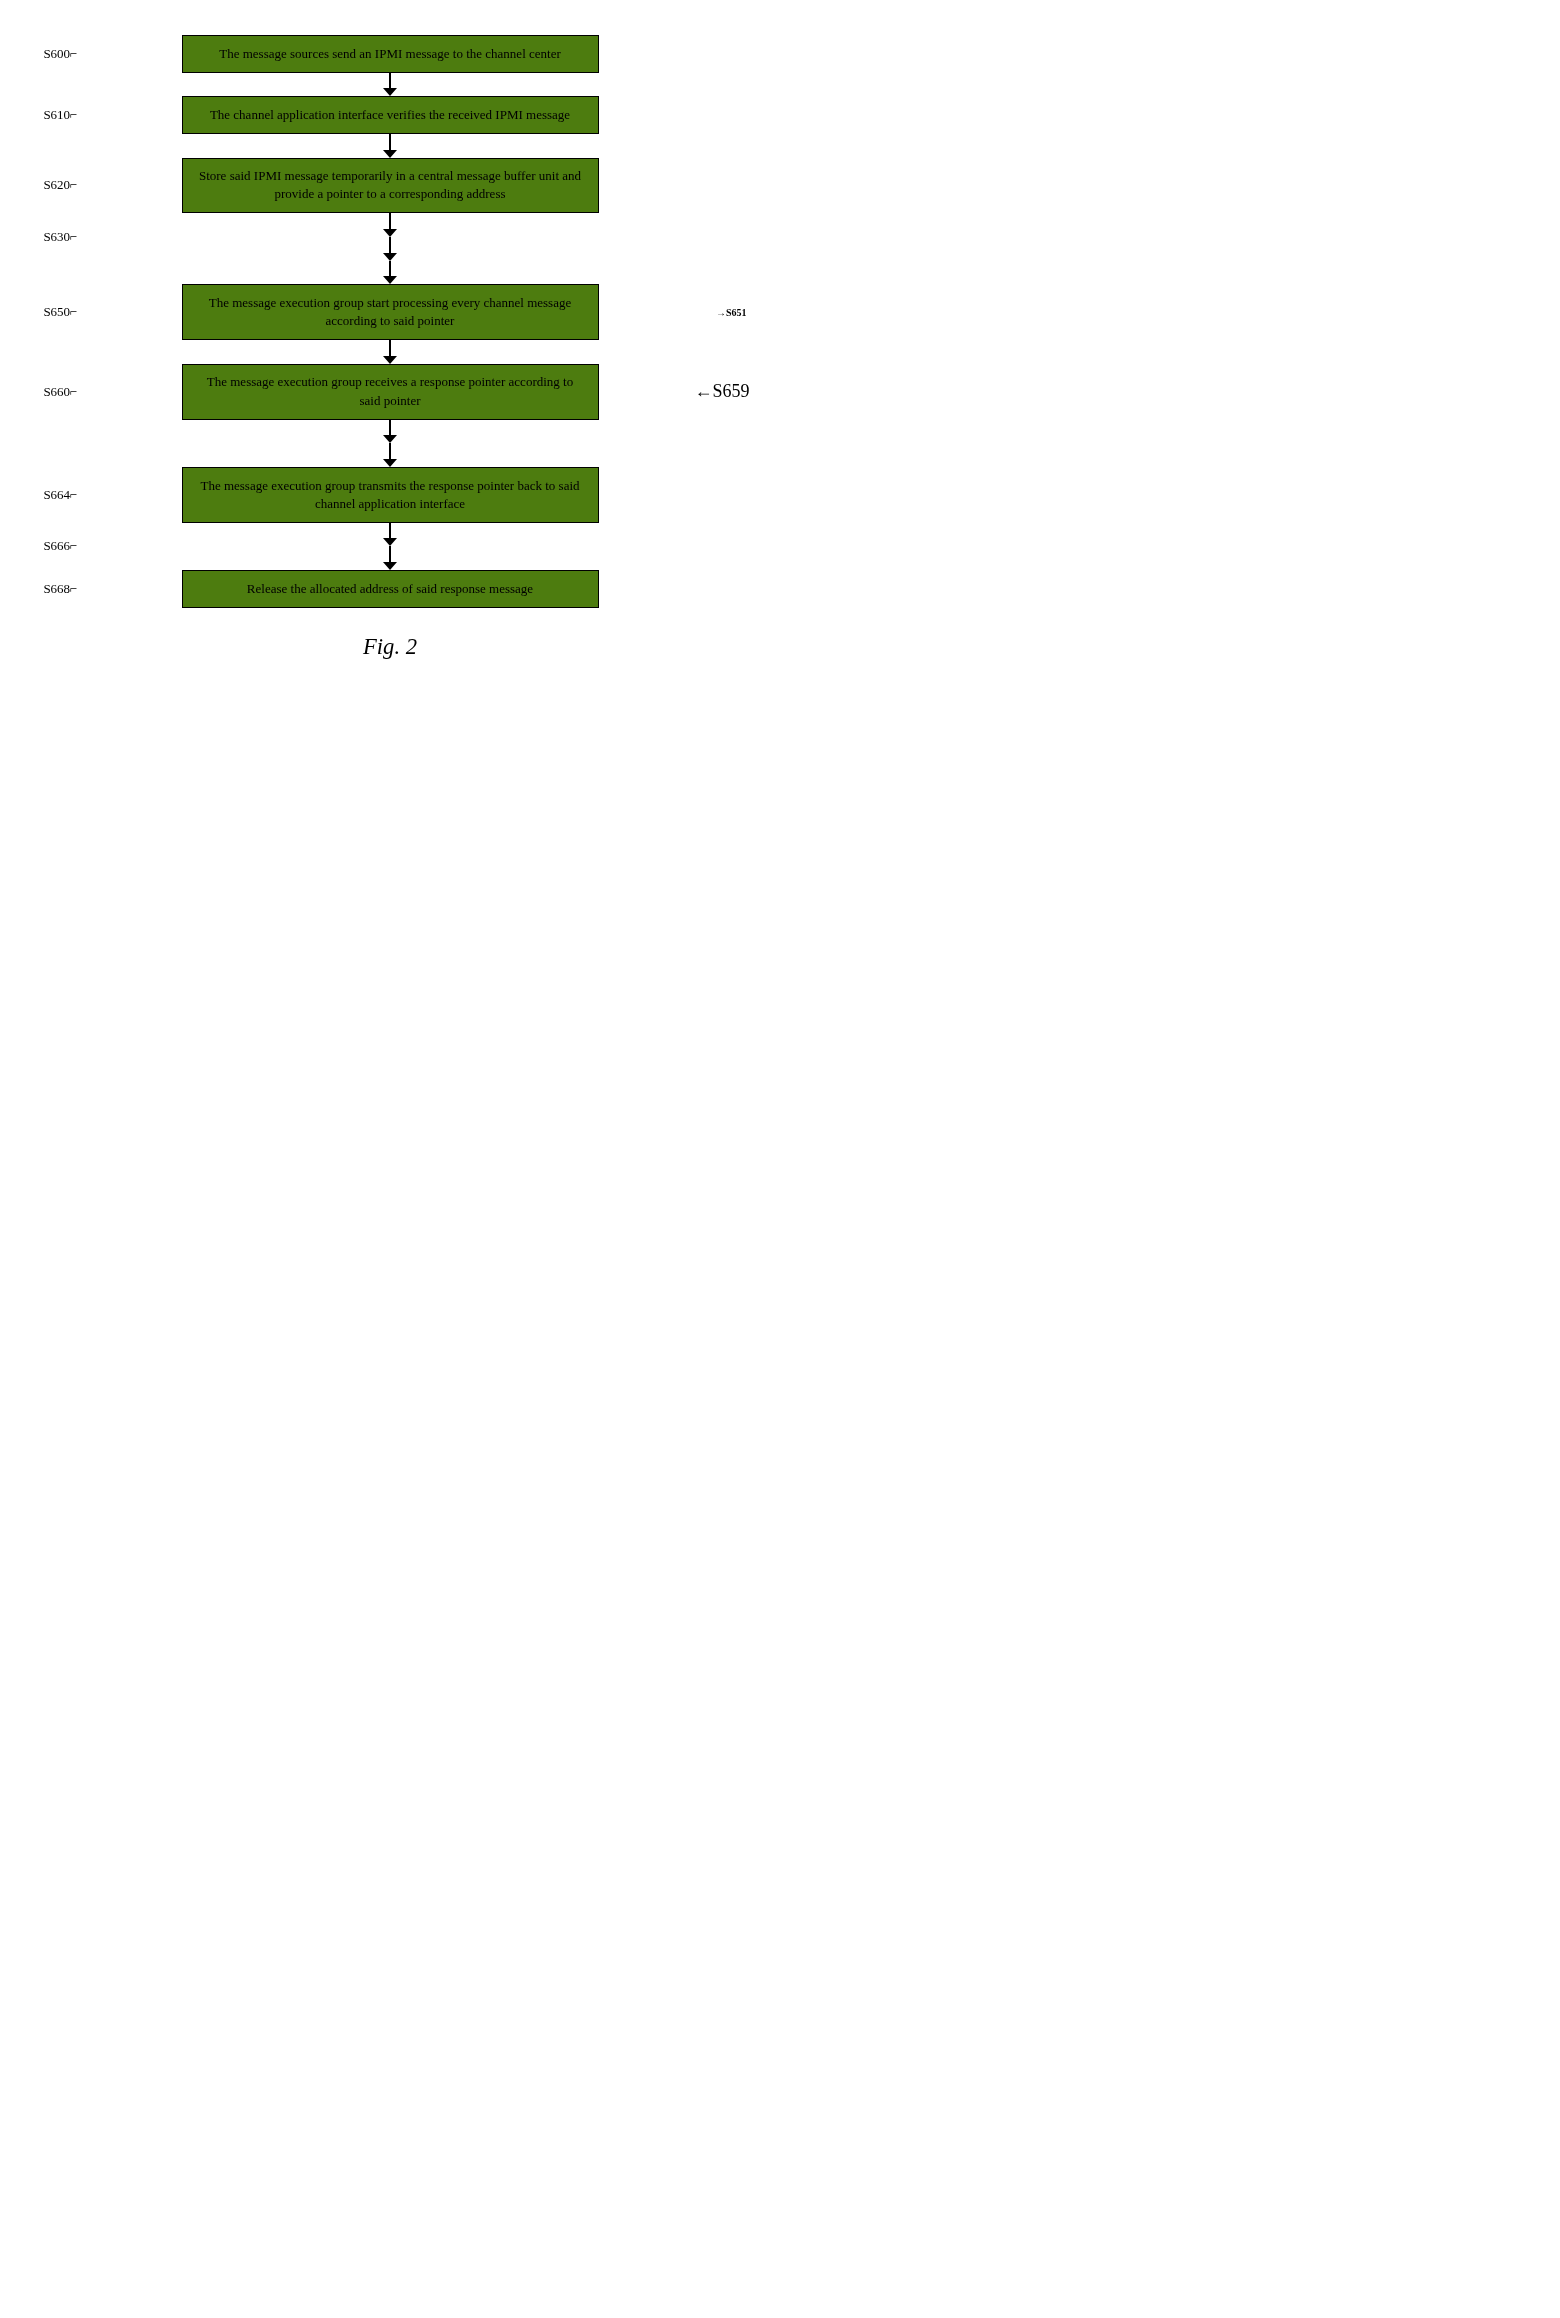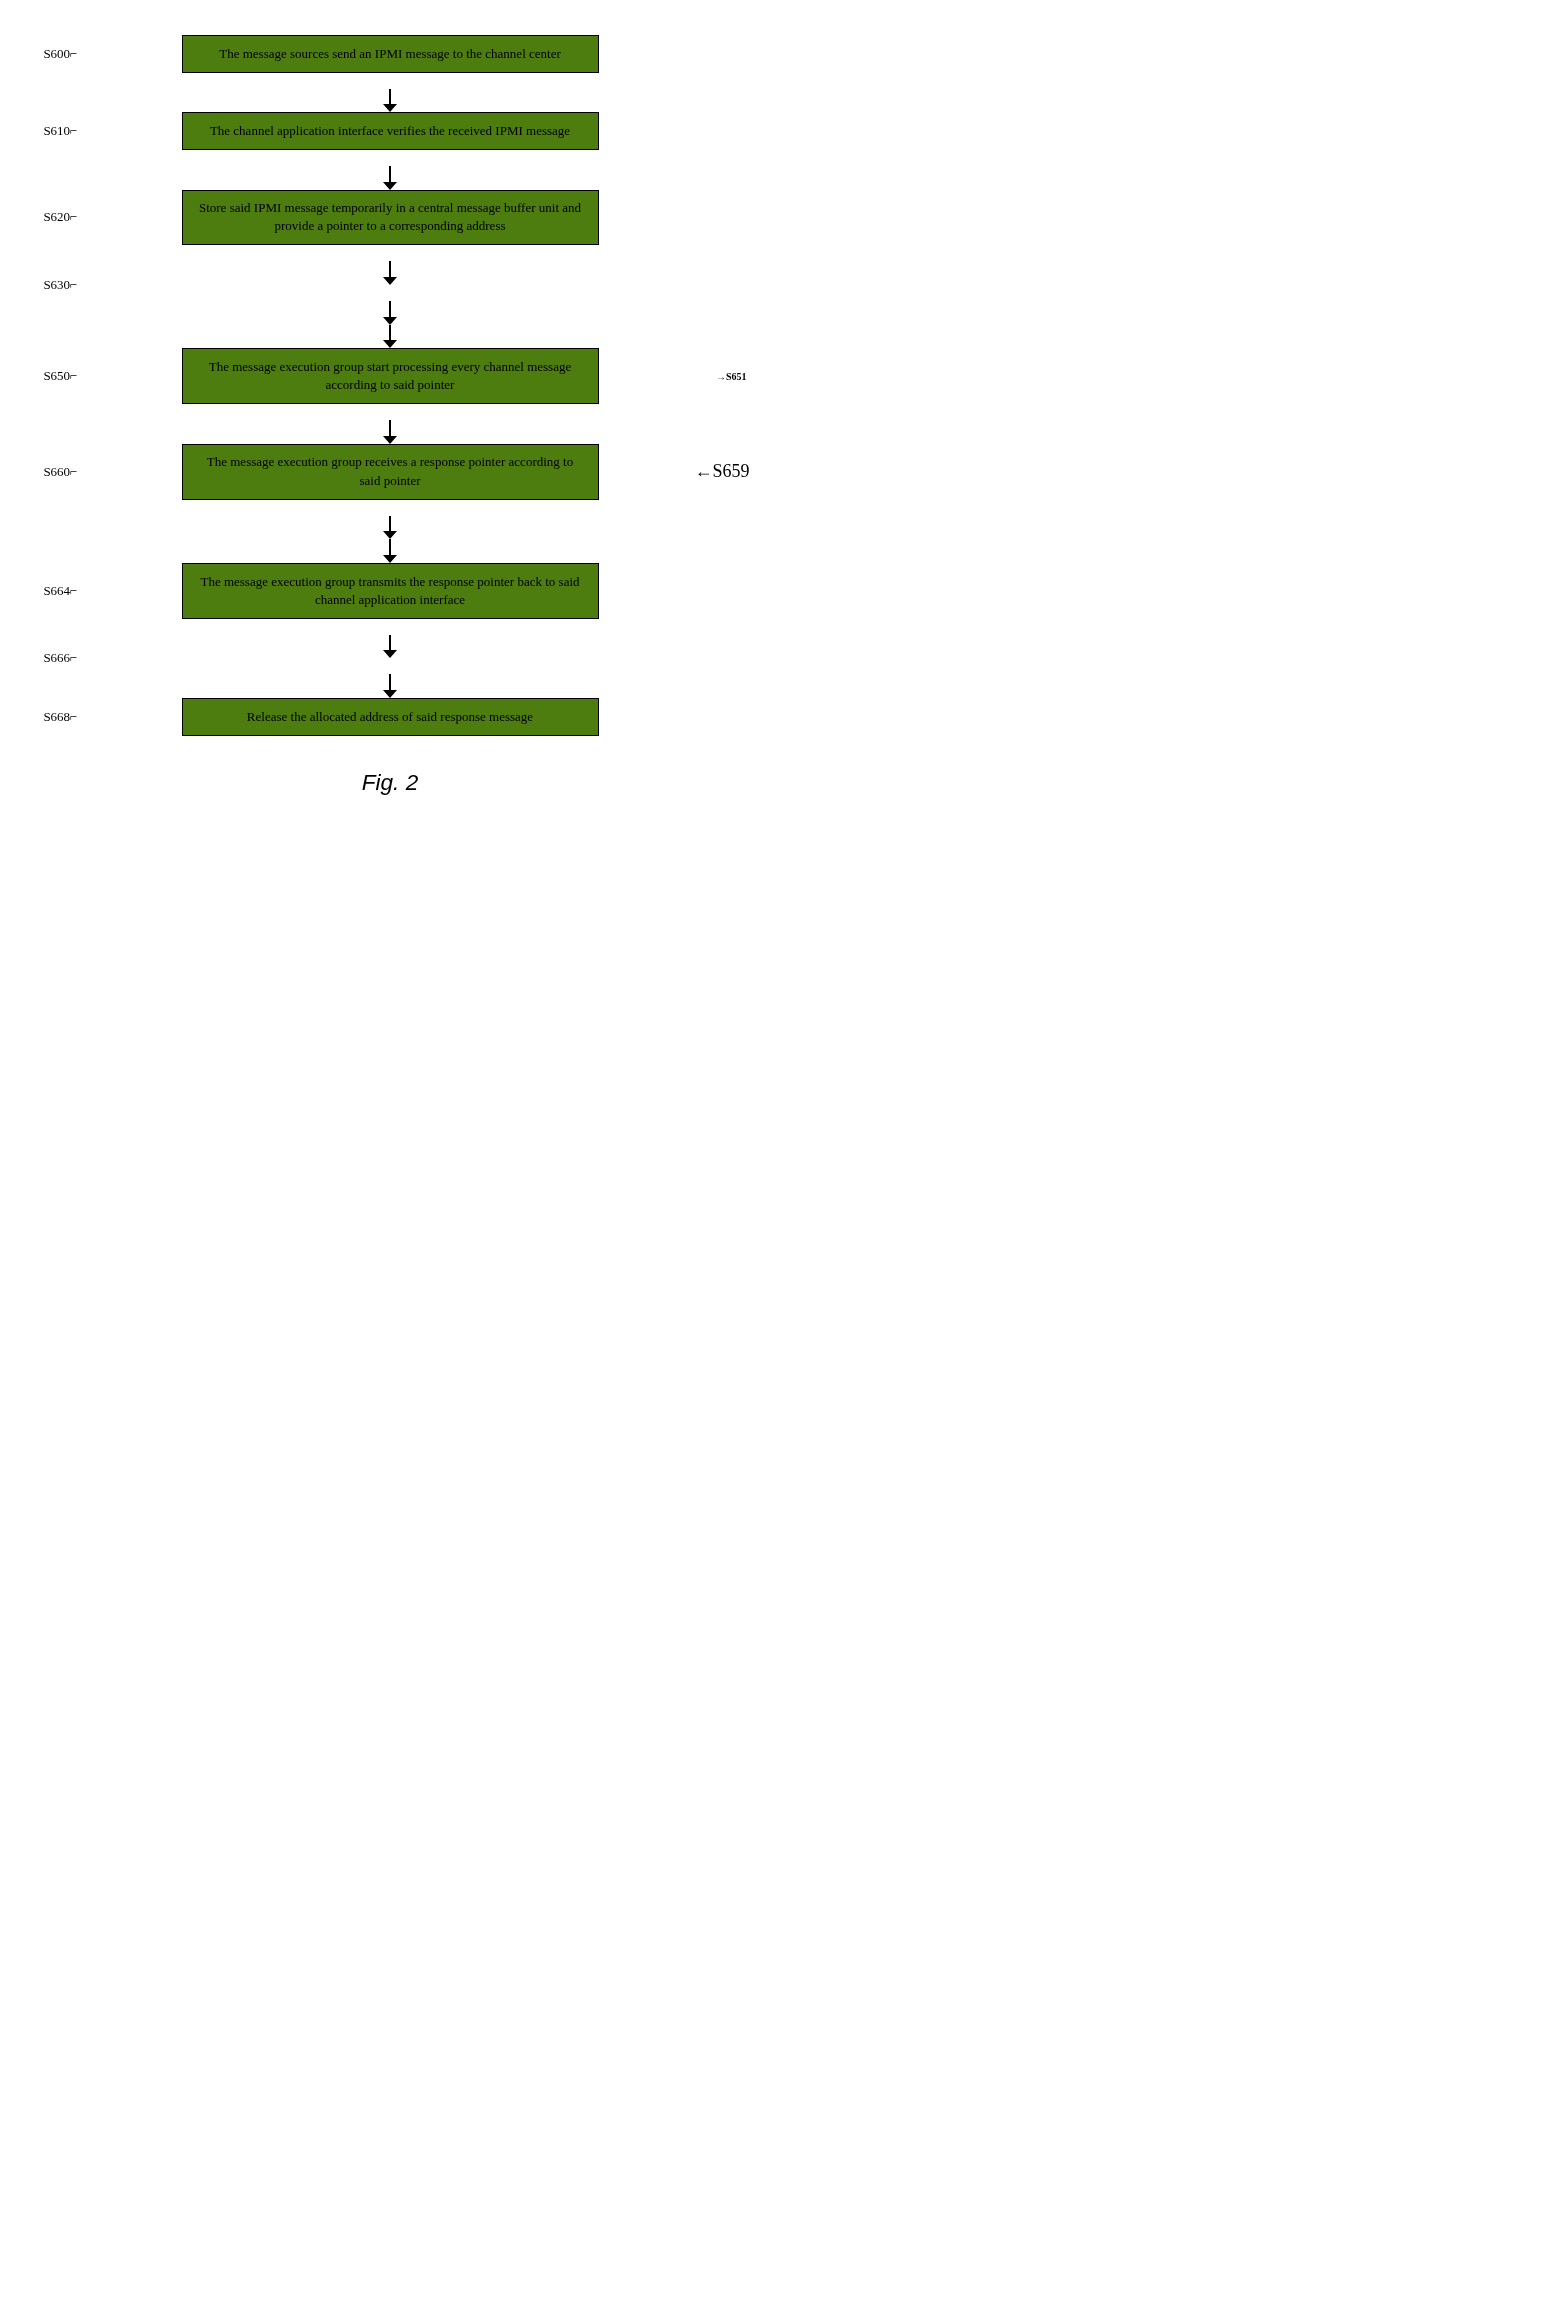--- a/index.html
+++ b/index.html
@@ -28,7 +28,7 @@
       justify-content: center;
       width: 100%;
       position: relative;
-      margin-bottom: 16px;
+      margin-bottom: 0;
     }
 
     .step-label {

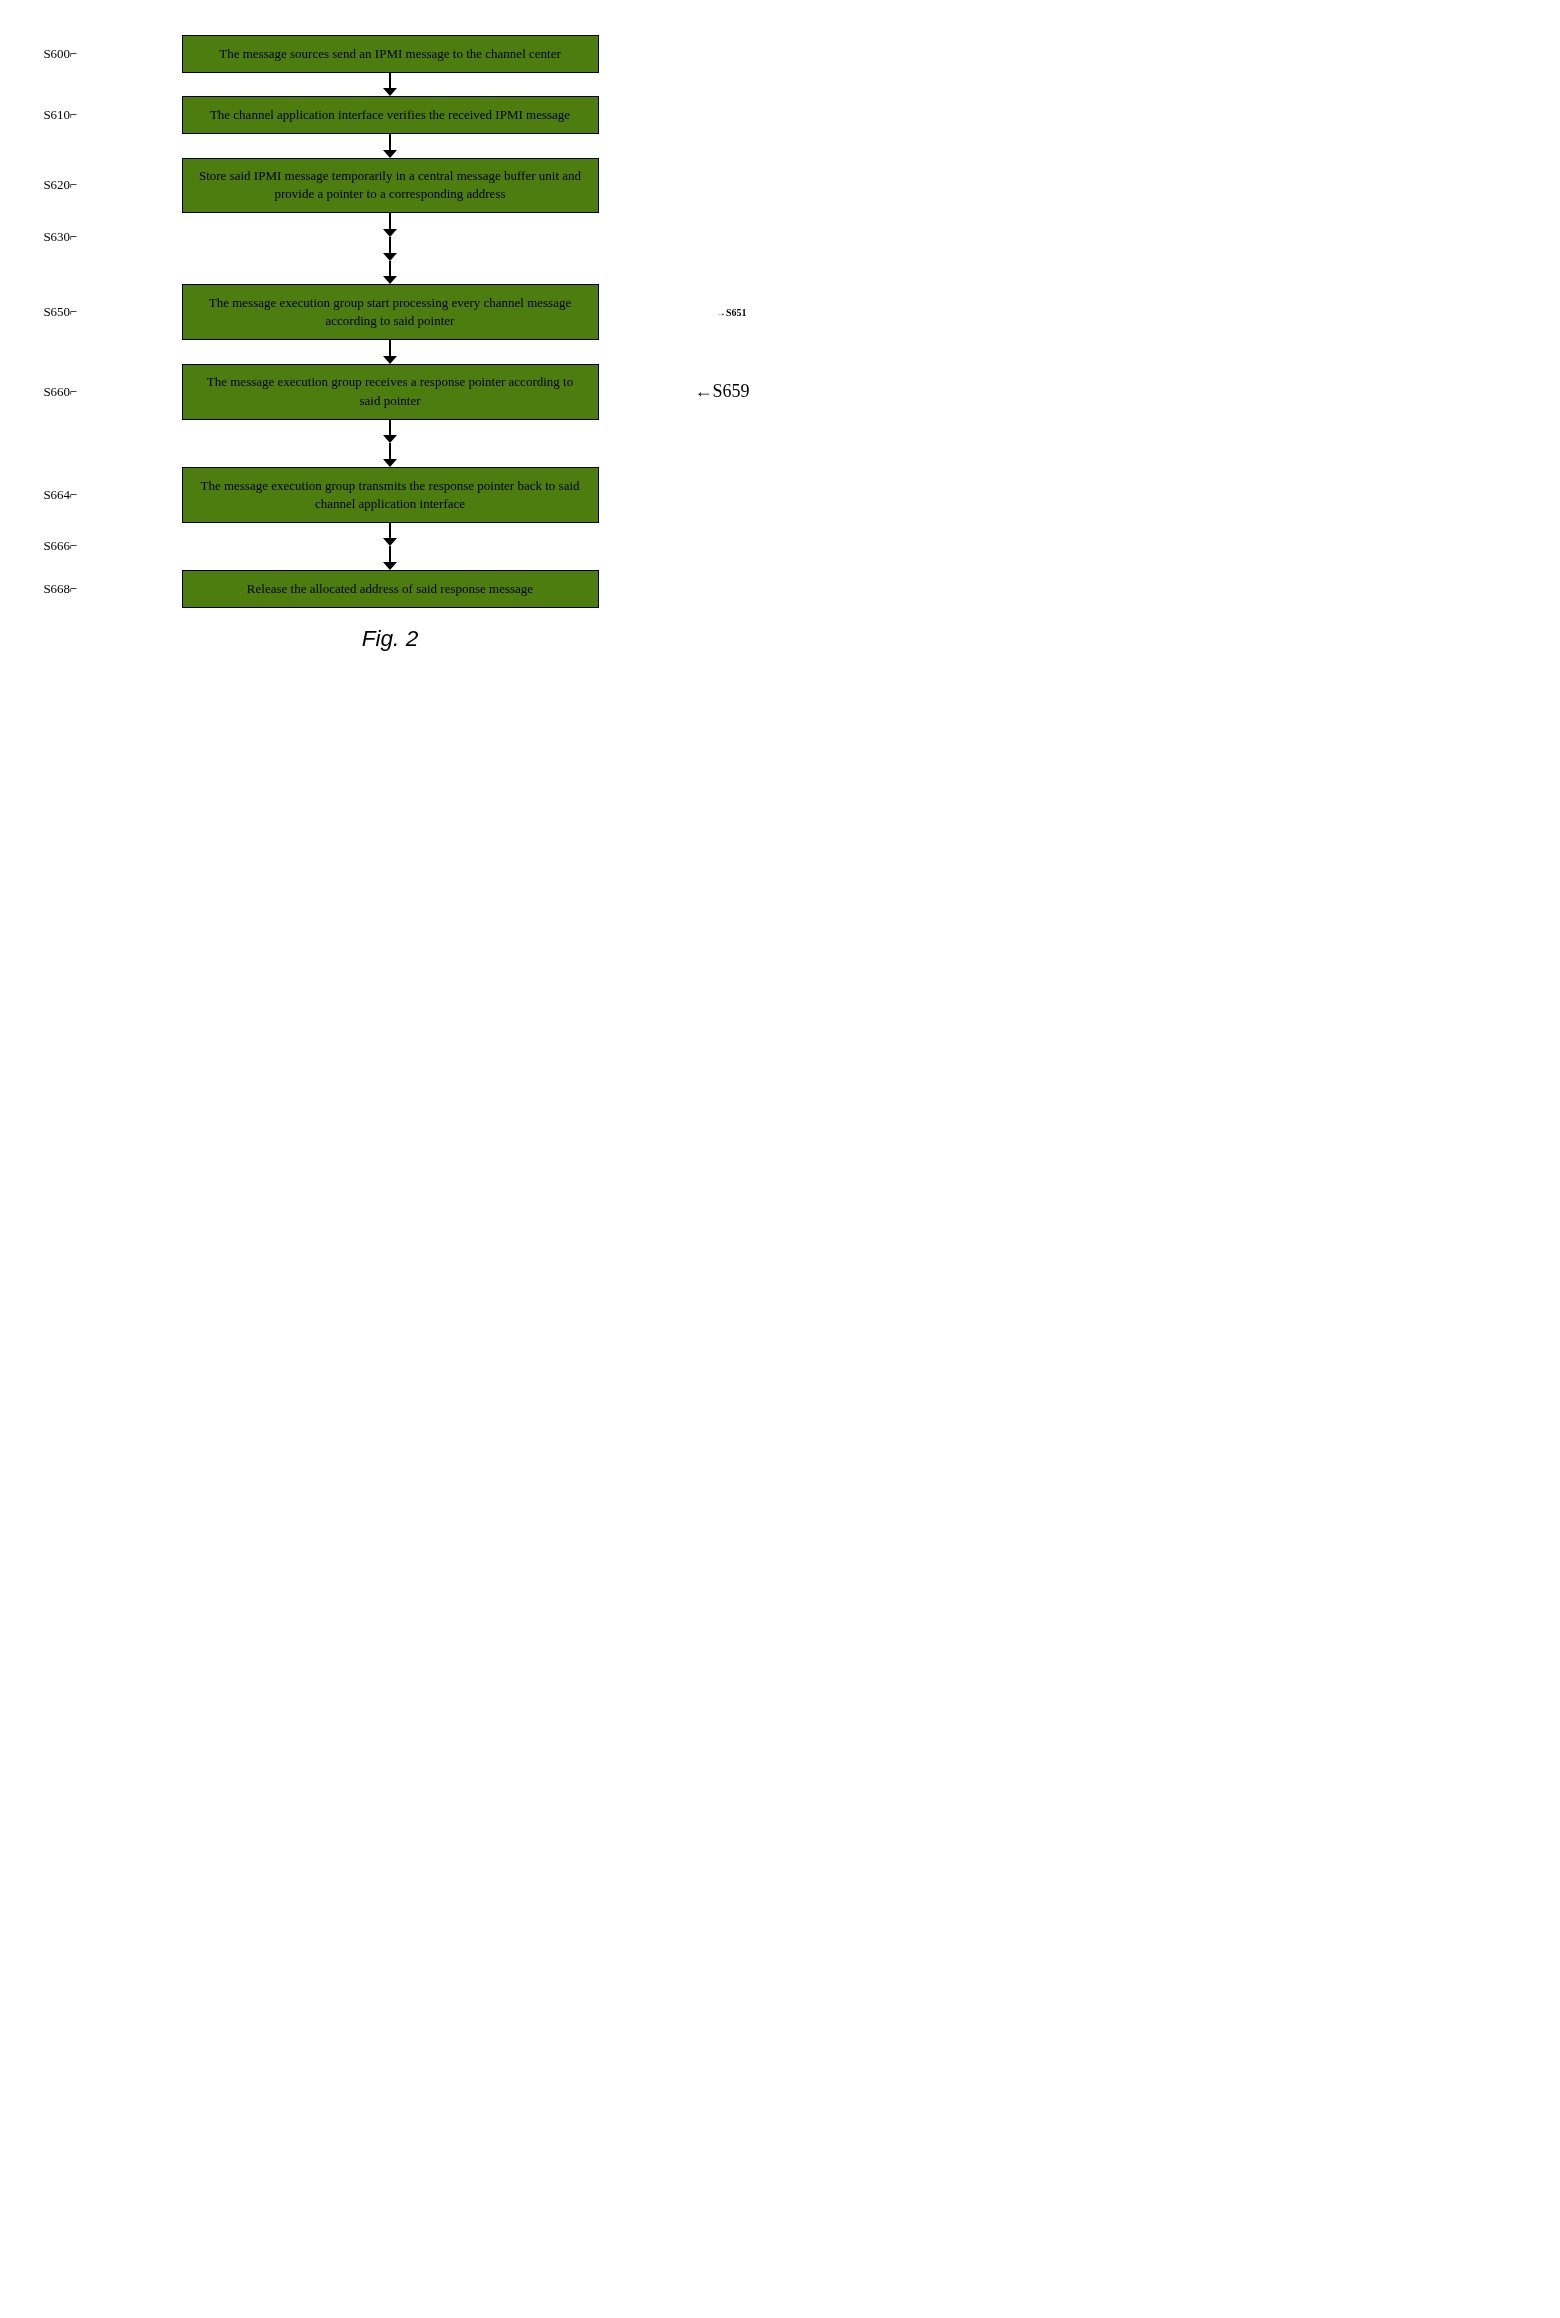--- a/index.html
+++ b/index.html
@@ -73,8 +73,8 @@
 
     .fig-caption {
       font-size: 22.6px;
-      font-family: Liberation Sans, sans-serif;
-      margin-top: 18px;
+      font-family: Liberation Serif, serif;
+      margin-top: 26px;
       font-style: italic;
     }
 

